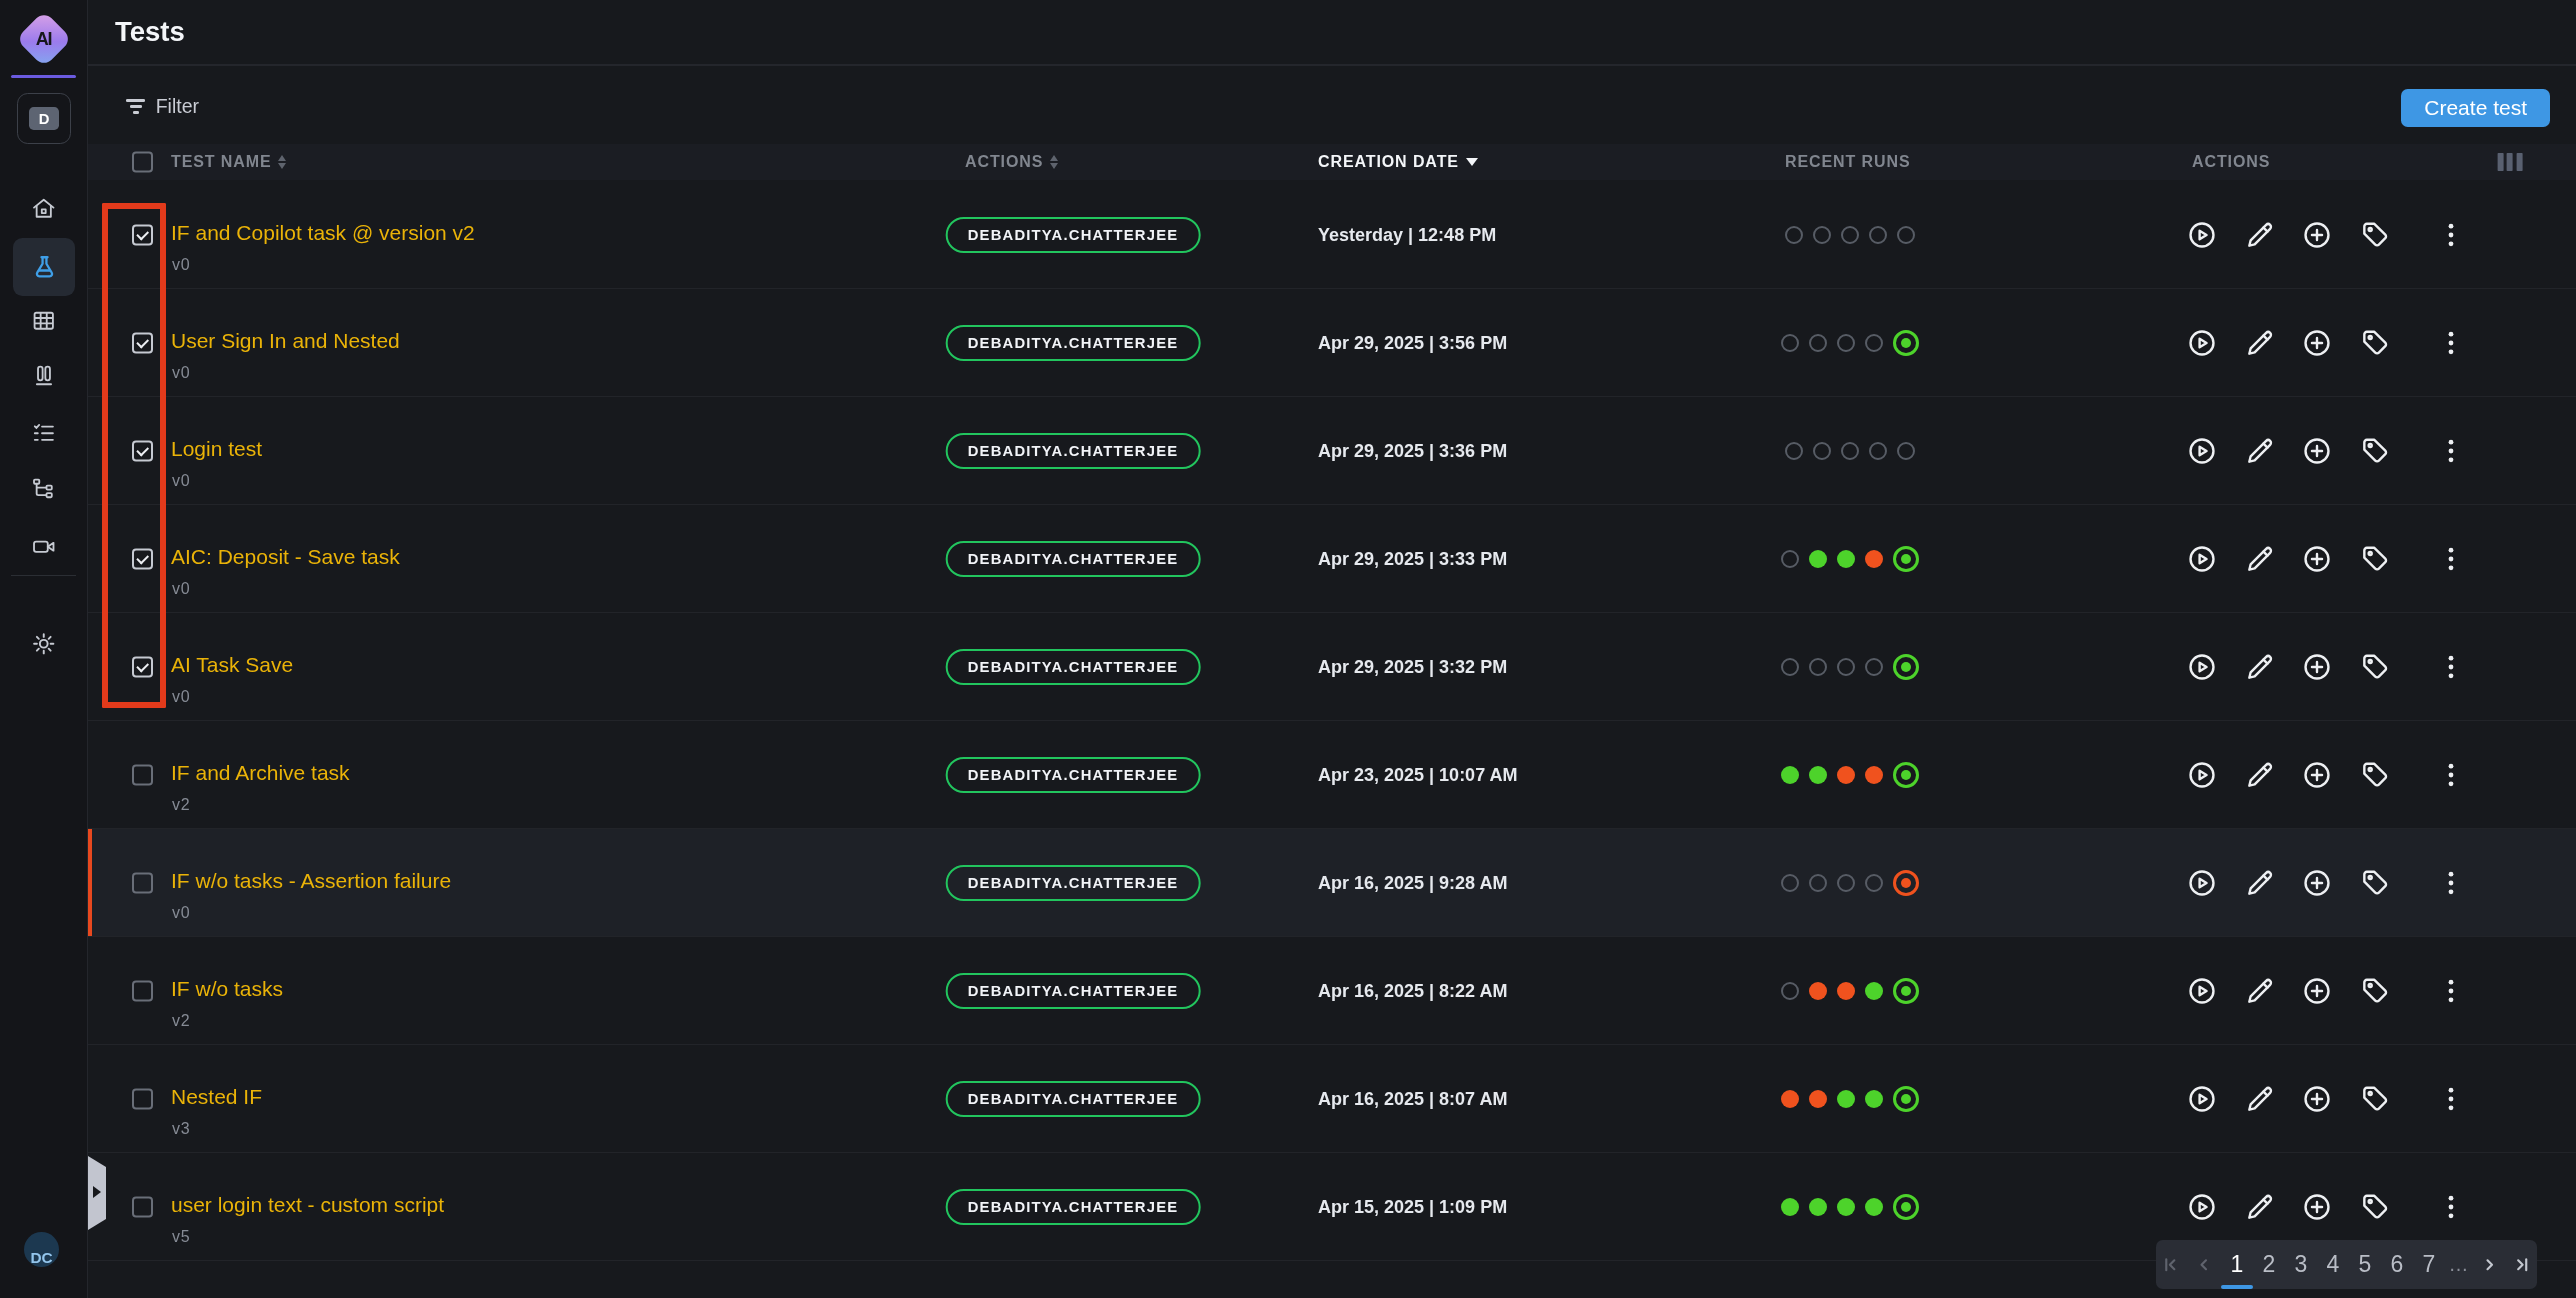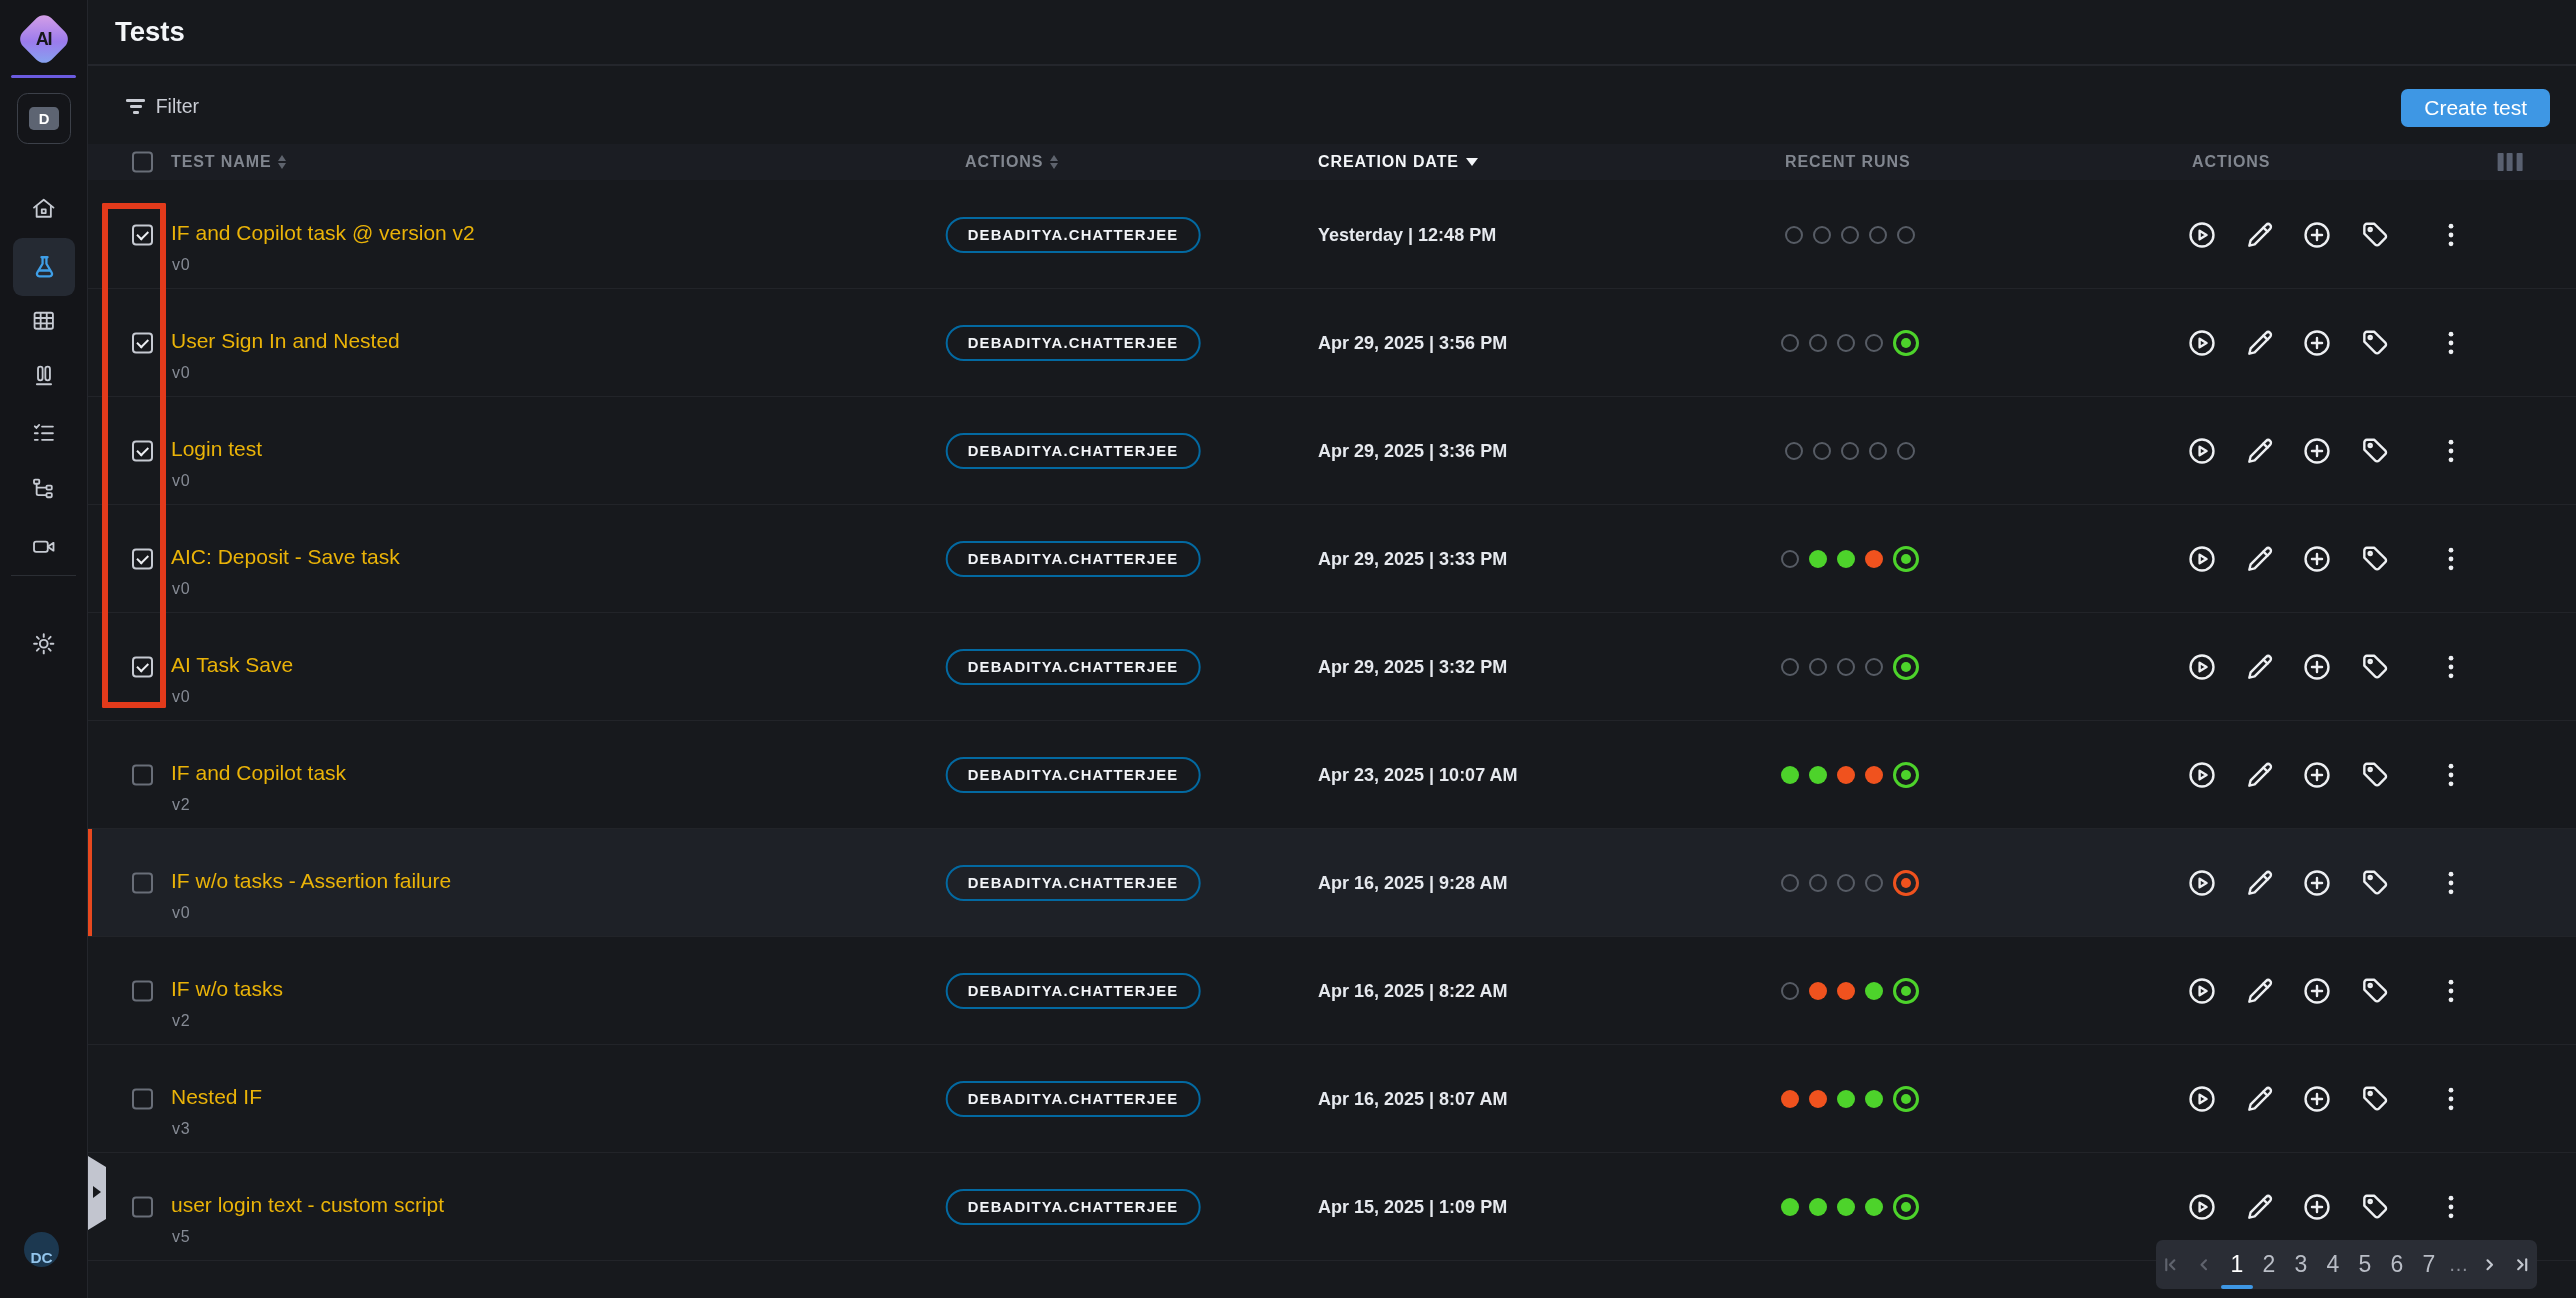--- a/index.html
+++ b/index.html
@@ -53,7 +53,7 @@
 
   .tname { position:absolute; left:83px; top:40px; font-size:21px; color:#eab308; white-space:nowrap; }
   .tver  { position:absolute; left:84px; top:75px; font-size:16px; color:#868b95; letter-spacing:0.7px; }
-  .badge { position:absolute; left:985px; top:50%; transform:translate(-50%,-50%); height:36px; line-height:32px; padding:0 20px; border:2px solid #0369a1; border-radius:19px; color:#f2f4f8; font-size:14.8px; font-weight:700; letter-spacing:1.2px; white-space:nowrap; }
+  .badge { position:absolute; left:985px; top:50%; transform:translate(-50%,-50%); height:36px; line-height:32px; padding:0 20px; border:2px solid #22c55e; border-radius:19px; color:#f2f4f8; font-size:14.8px; font-weight:700; letter-spacing:1.2px; white-space:nowrap; }
   .tdate { position:absolute; left:1230px; top:50%; transform:translateY(-50%); font-size:18px; font-weight:700; color:#e6e9ee; white-space:nowrap; }
 
   .runs { position:absolute; left:1681px; top:50%; transform:translateY(-50%); width:161px; display:flex; align-items:center; justify-content:center; gap:10px; }

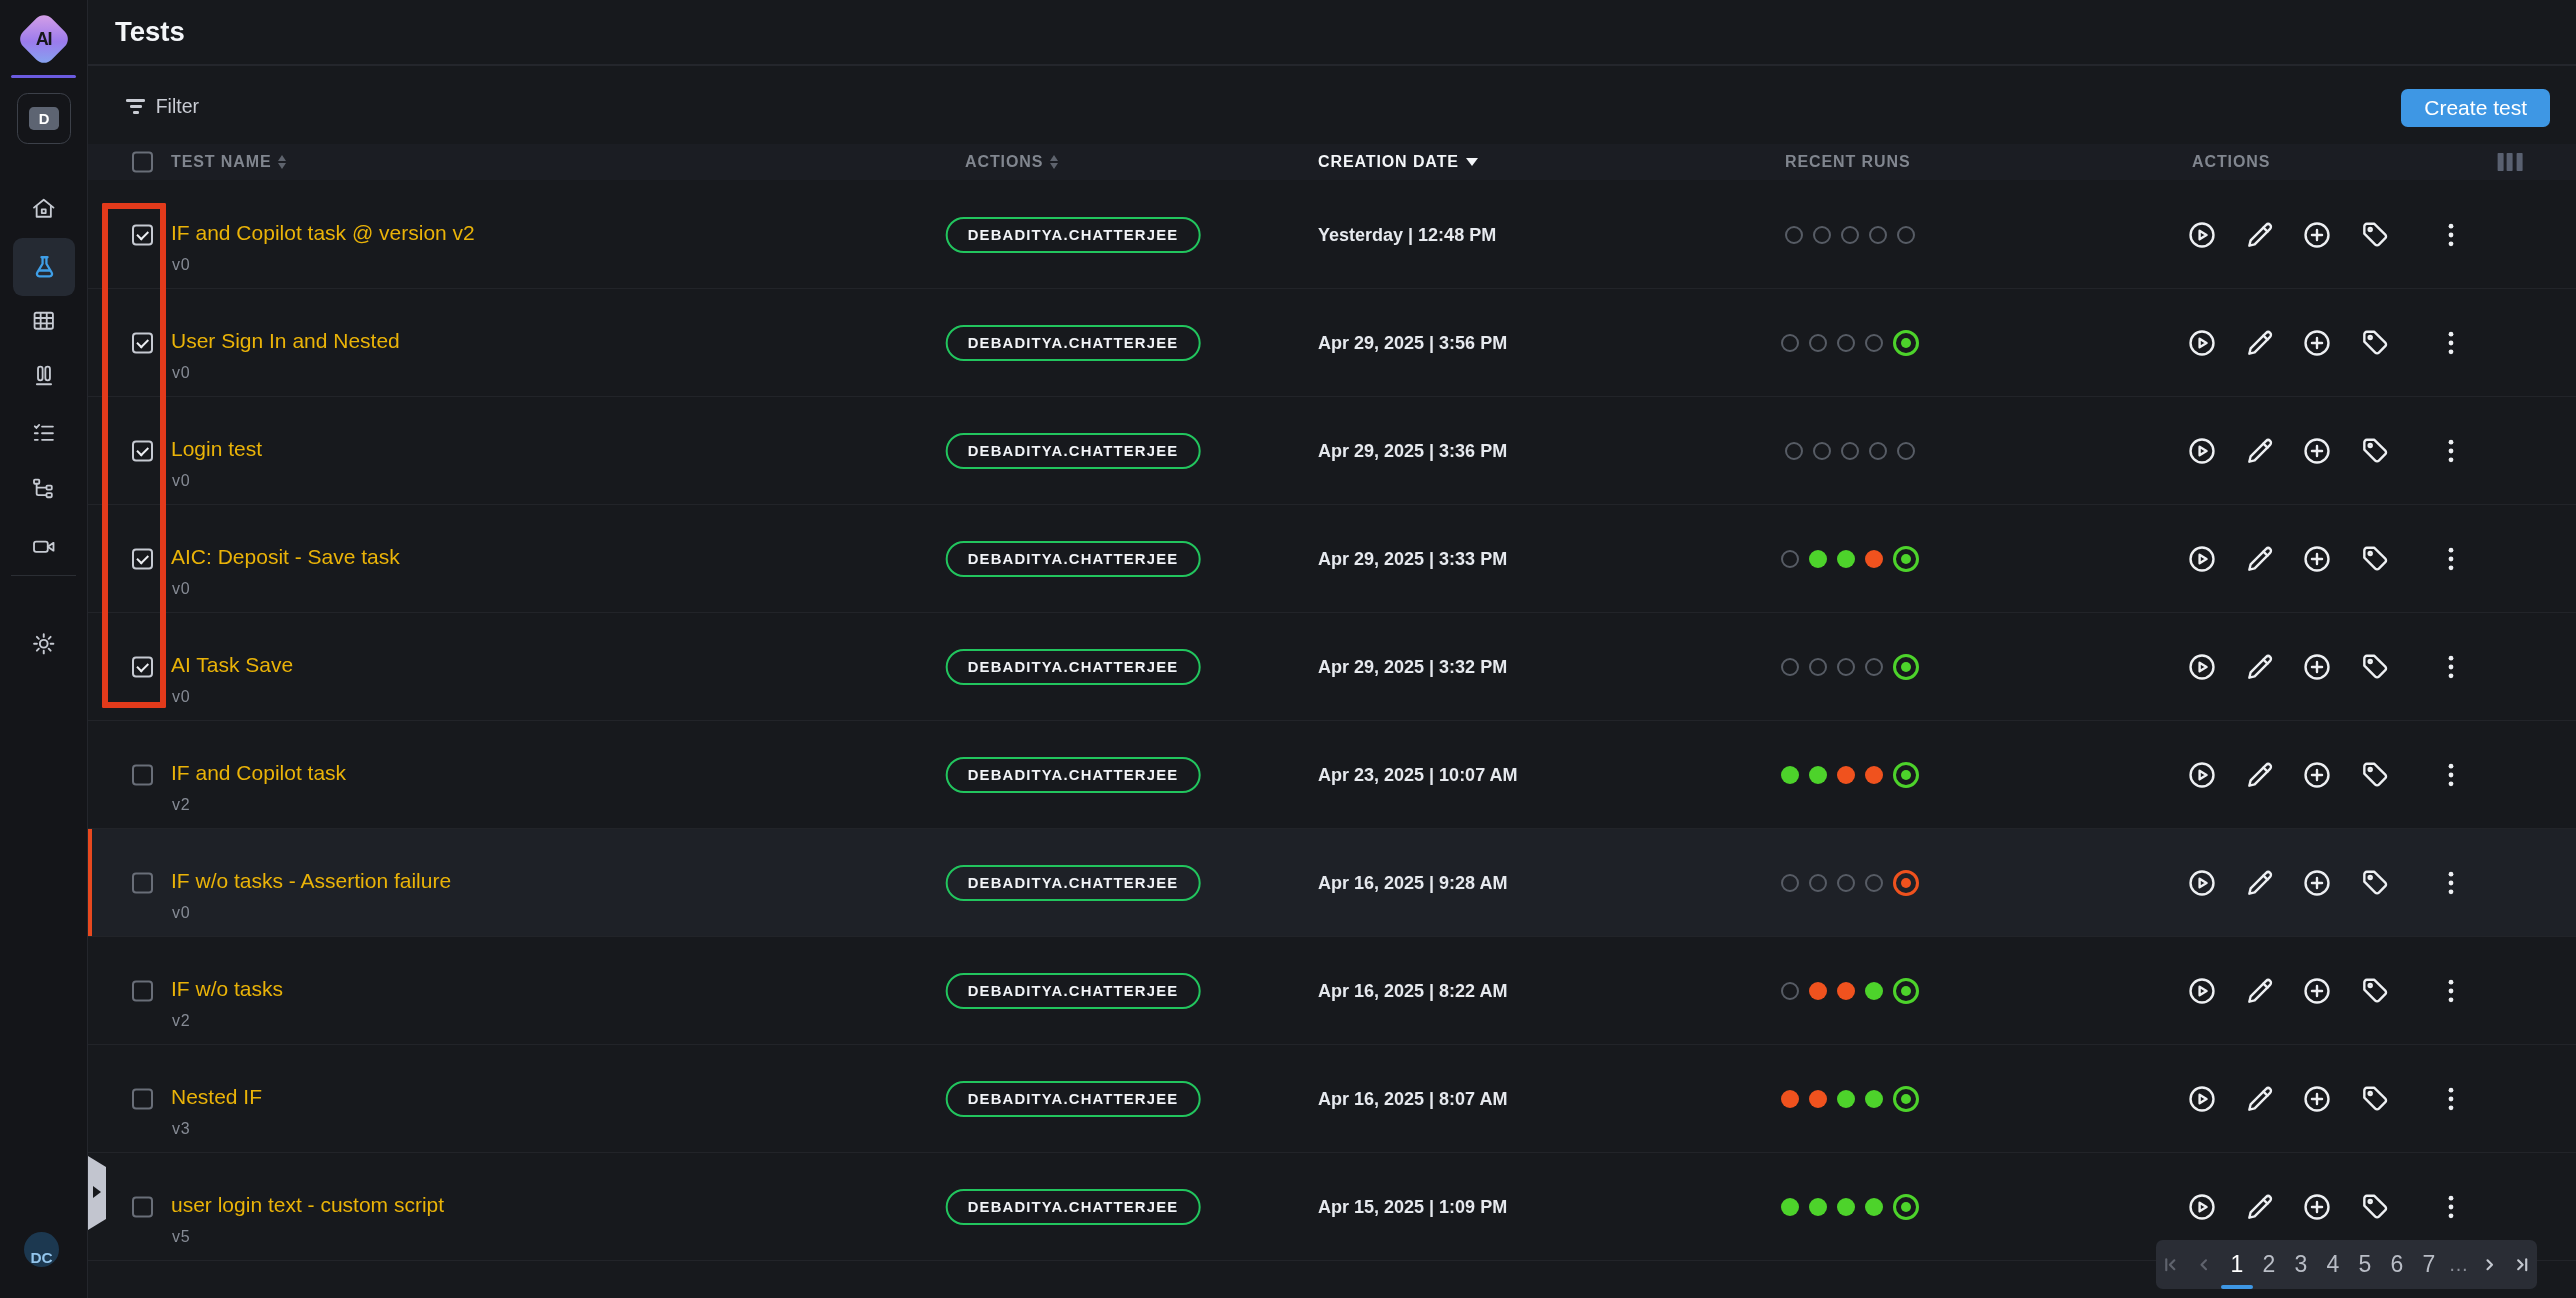--- a/index.html
+++ b/index.html
@@ -401,7 +401,7 @@
   </div>
         <div class="trow">
     <span class="cb"></span>
-    <div class="tname">IF and Copilot task</div>
+    <div class="tname">IF and Archive task</div>
     <div class="tver">v2</div>
     <span class="badge">DEBADITYA.CHATTERJEE</span>
     <span class="tdate">Apr 23, 2025 | 10:07 AM</span>

